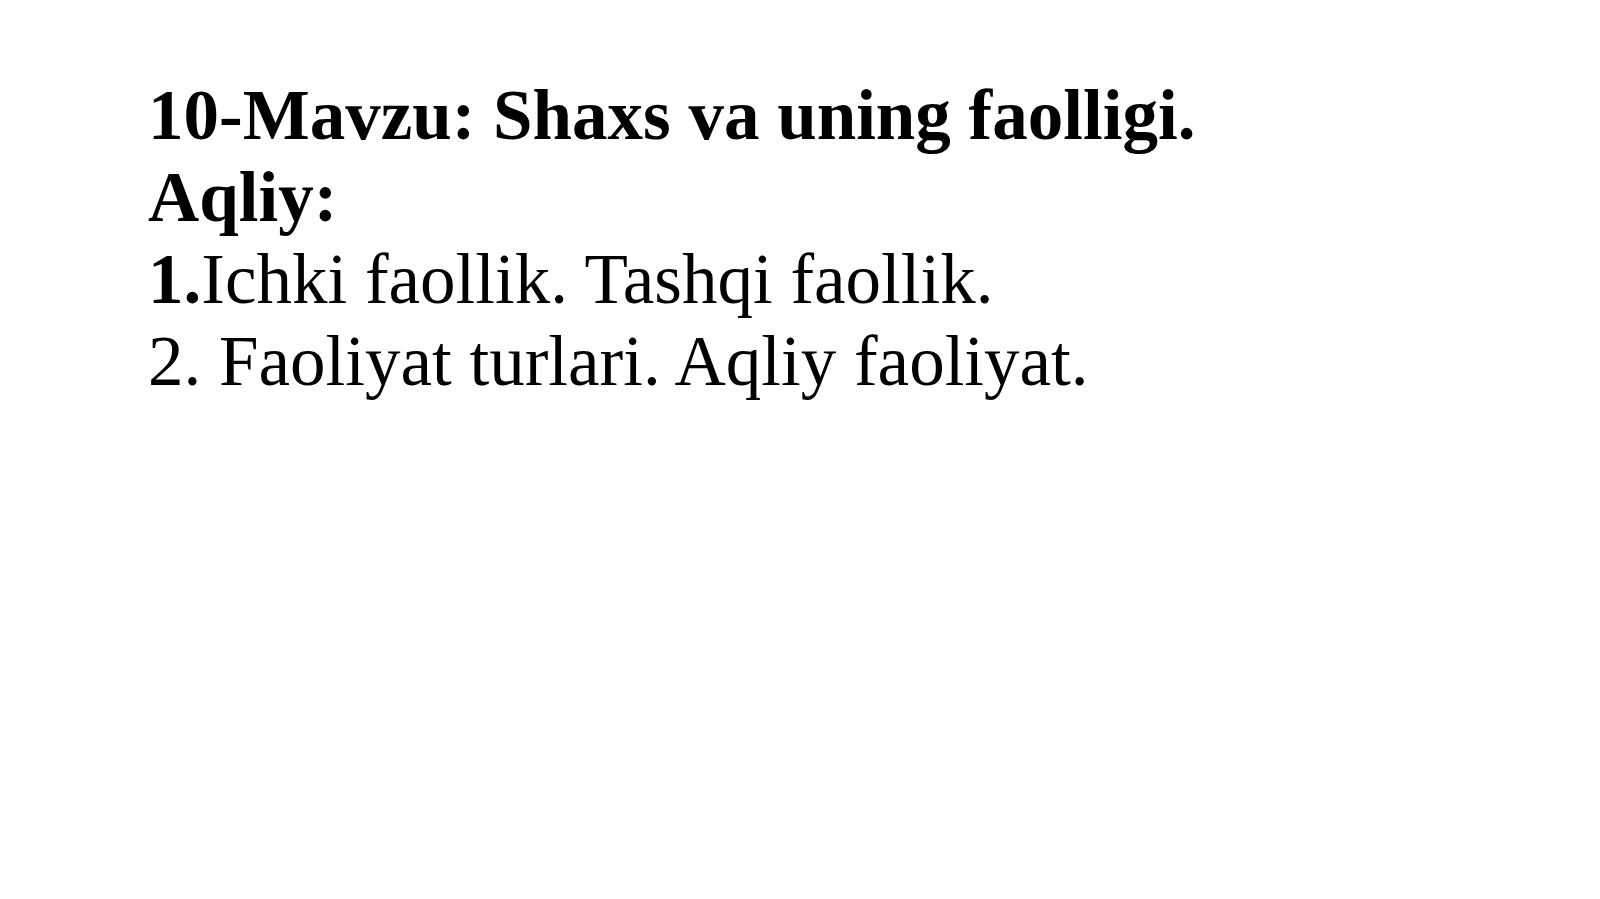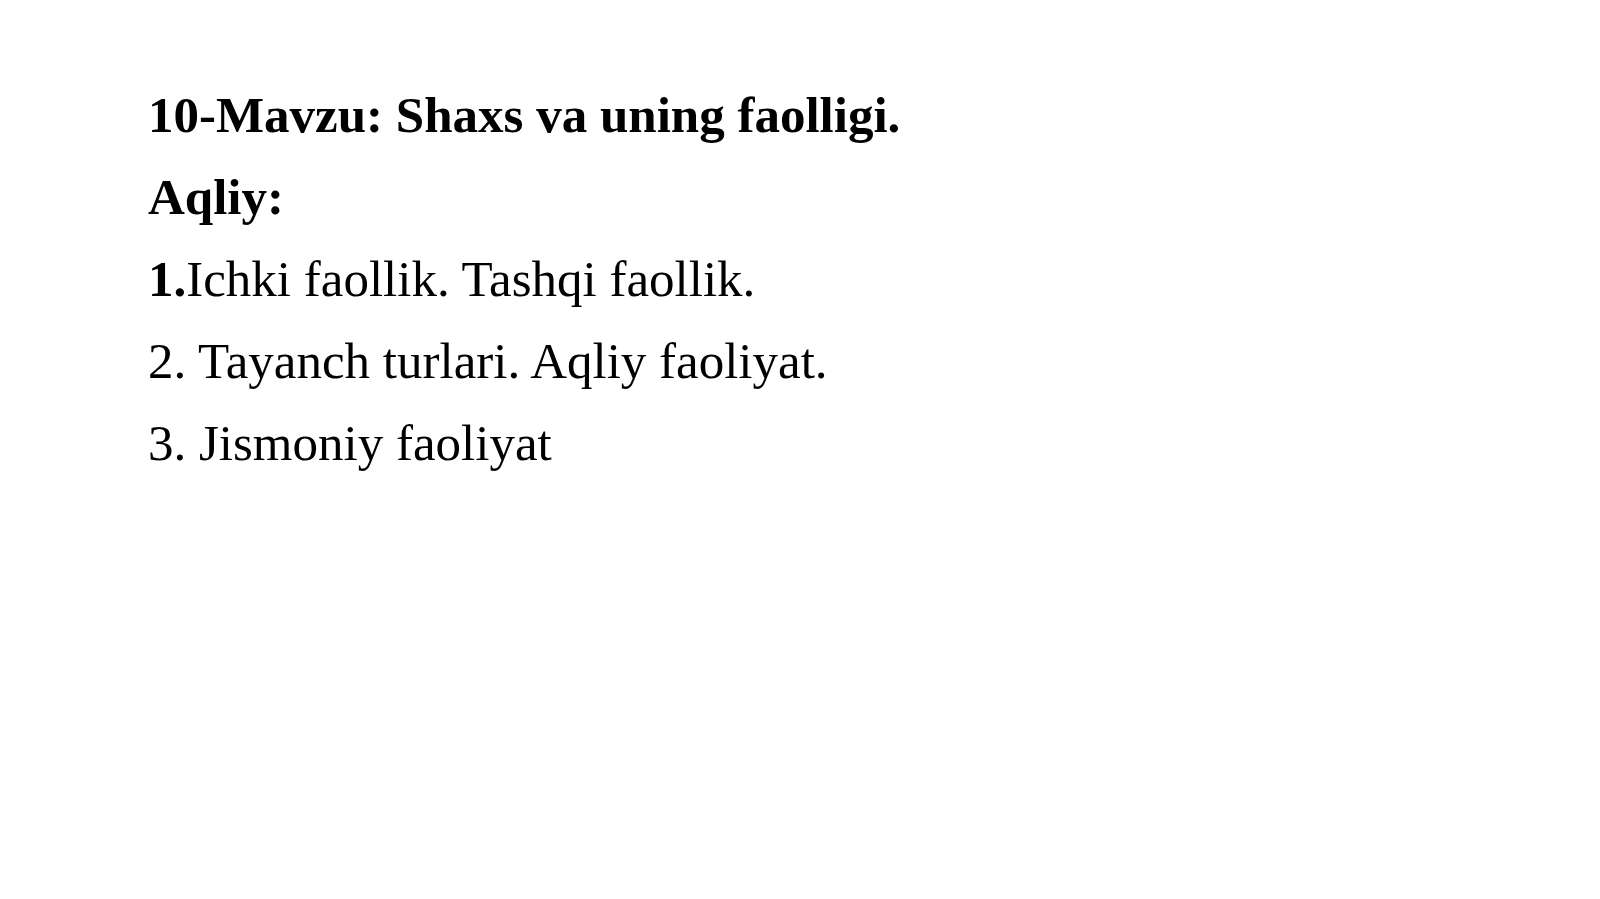--- a/index.html
+++ b/index.html
@@ -20,7 +20,7 @@
     top: 84px;
     width: 1240px;
     color: #000000;
-    font-size: 51px;
+    font-size: 71px;
     line-height: 62px;
   }
   .line {

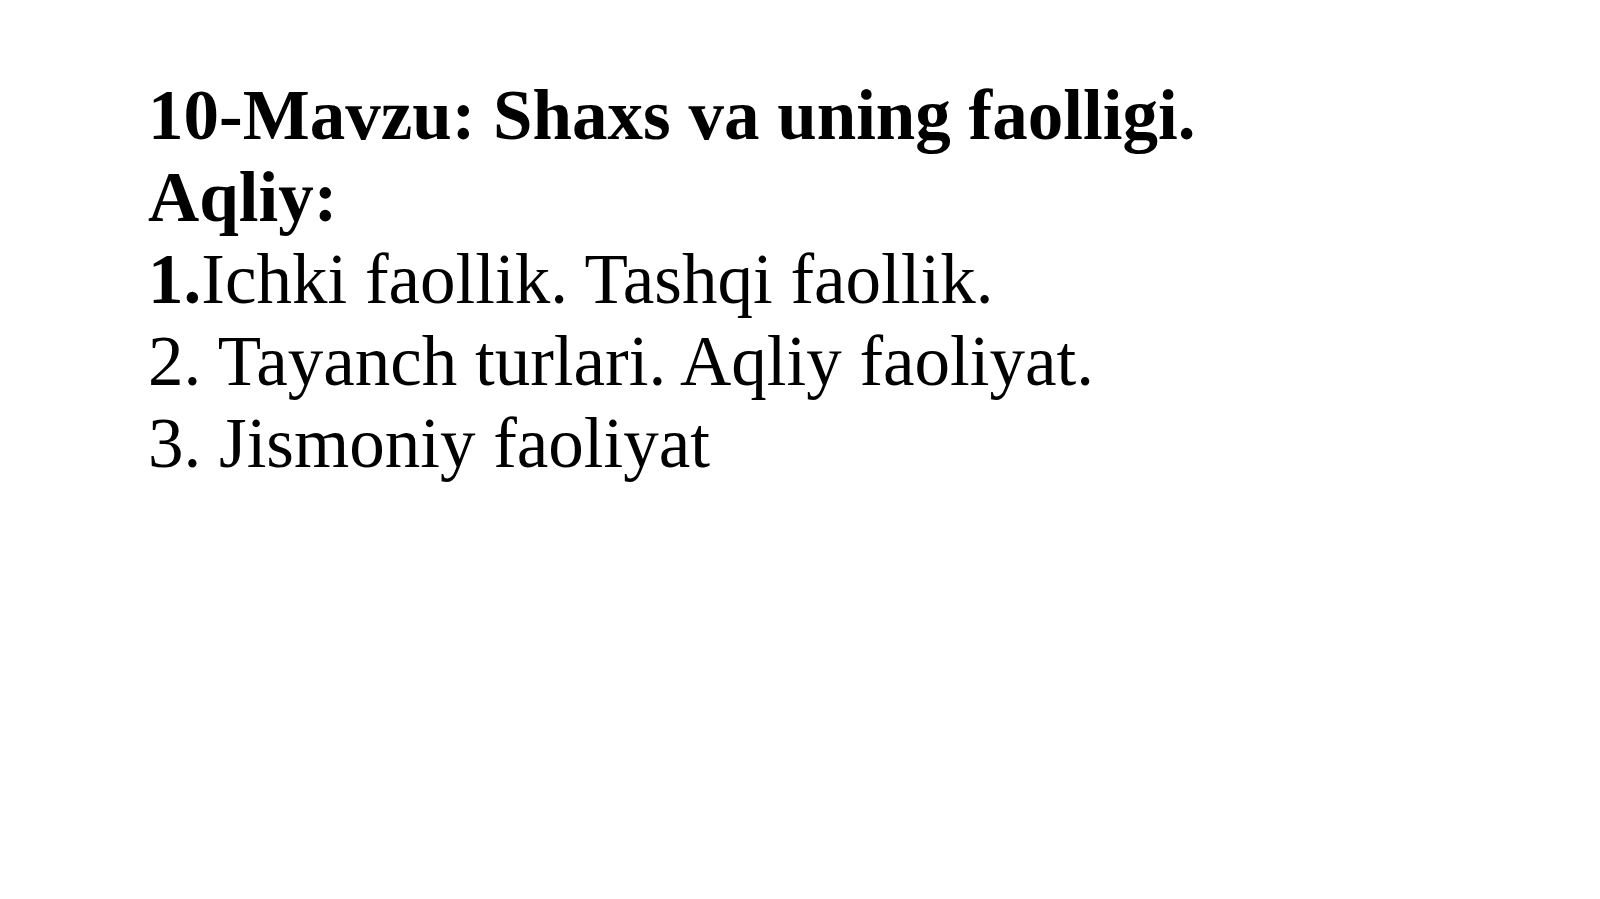--- a/index.html
+++ b/index.html
@@ -56,7 +56,7 @@
 
   <p class="line"><span class="num-bold">1.</span><span>Ichki faollik. Tashqi faollik.</span></p>
 
-  <p class="line"><span>2.</span><span> Tayanch turlari. Aqliy faoliyat.</span></p>
+  <p class="line"><span>2.</span><span> Faoliyat turlari. Aqliy faoliyat.</span></p>
 
   <p class="line"><span>3.</span><span> Jismoniy faoliyat</span></p>
 

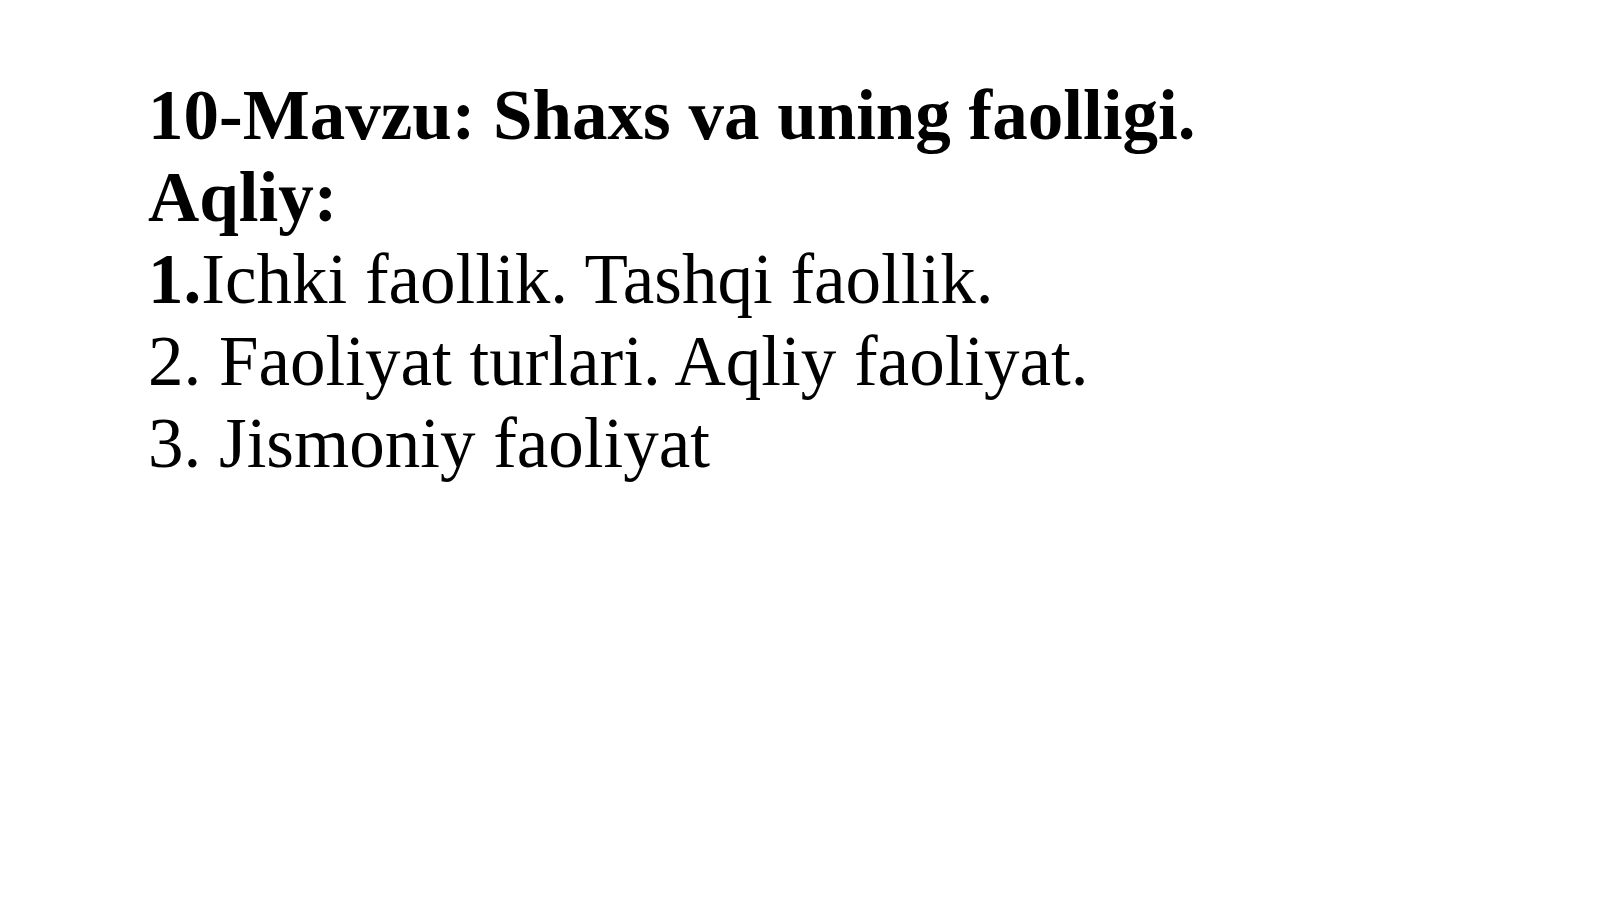--- a/index.html
+++ b/index.html
@@ -58,7 +58,6 @@
 
   <p class="line"><span>2.</span><span> Faoliyat turlari. Aqliy faoliyat.</span></p>
 
-  <p class="line"><span>3.</span><span> Jismoniy faoliyat</span></p>
 
 
 </div>

